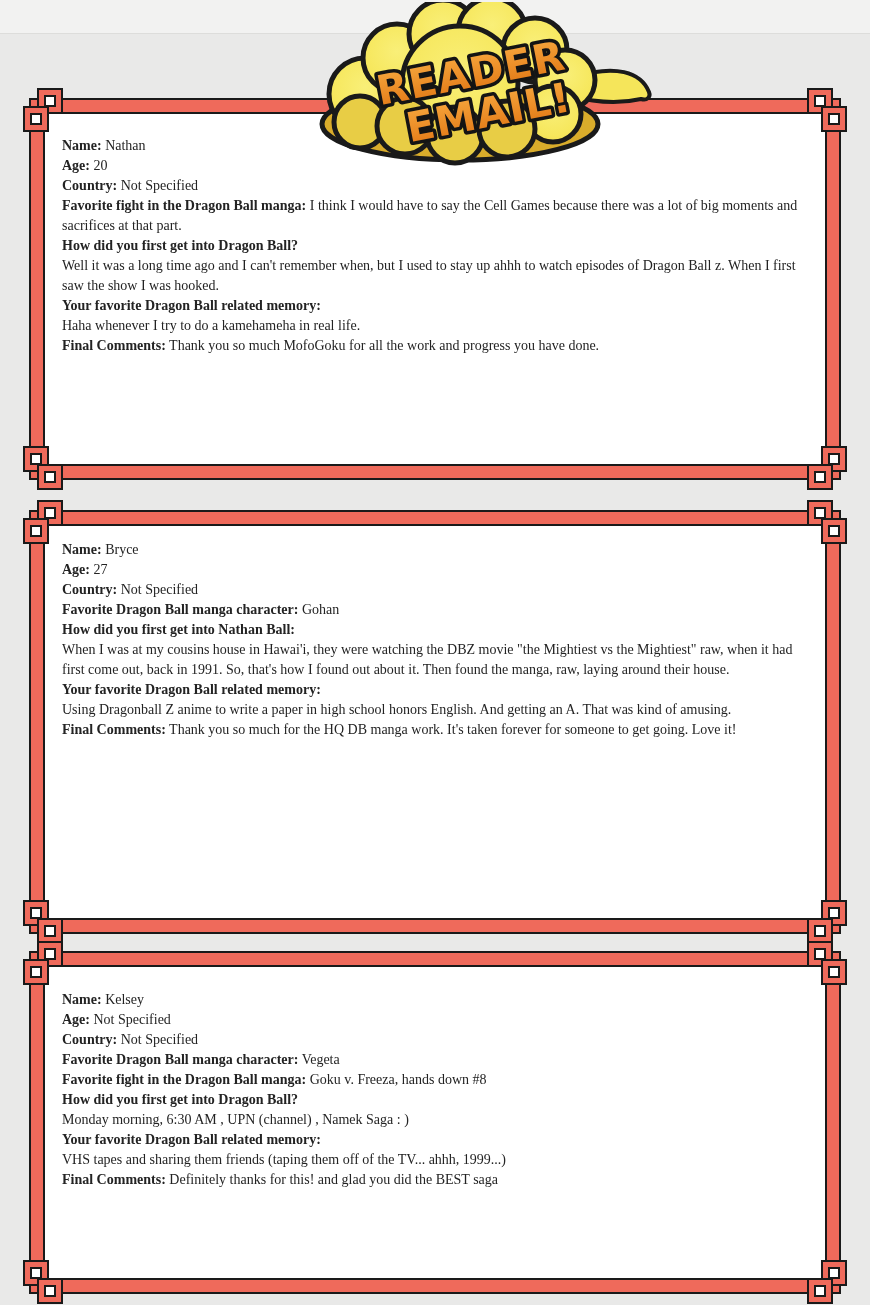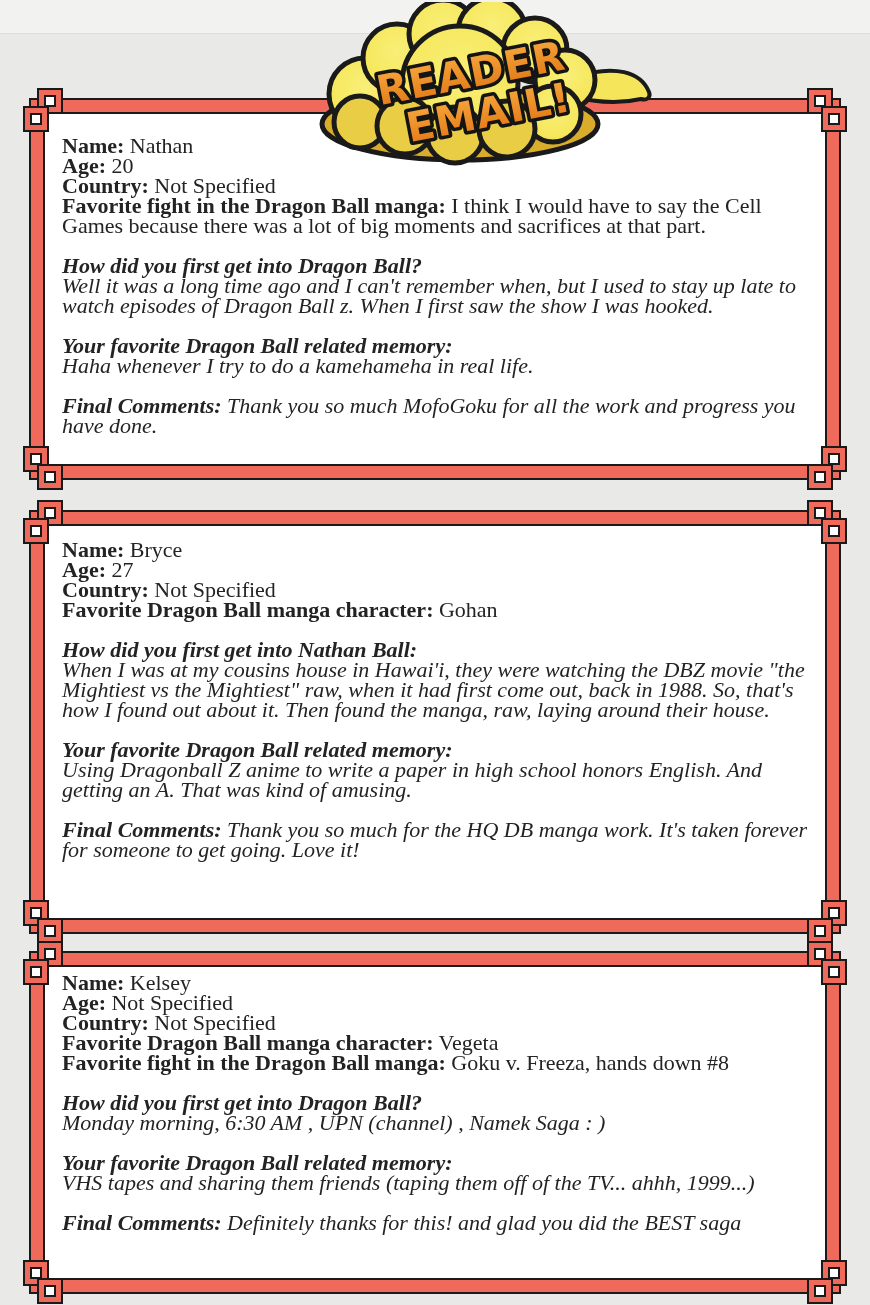--- a/index.html
+++ b/index.html
@@ -45,7 +45,7 @@
   .content{
     position:absolute;inset:0;
     padding:24px 16px 0 19px;
-    font-size:22px;line-height:20px;color:var(--text);
+    font-size:14px;line-height:20px;color:var(--text);
   }
   #panel-1 .content{padding-top:16px;}
   #panel-2 .content{padding-top:8px;}

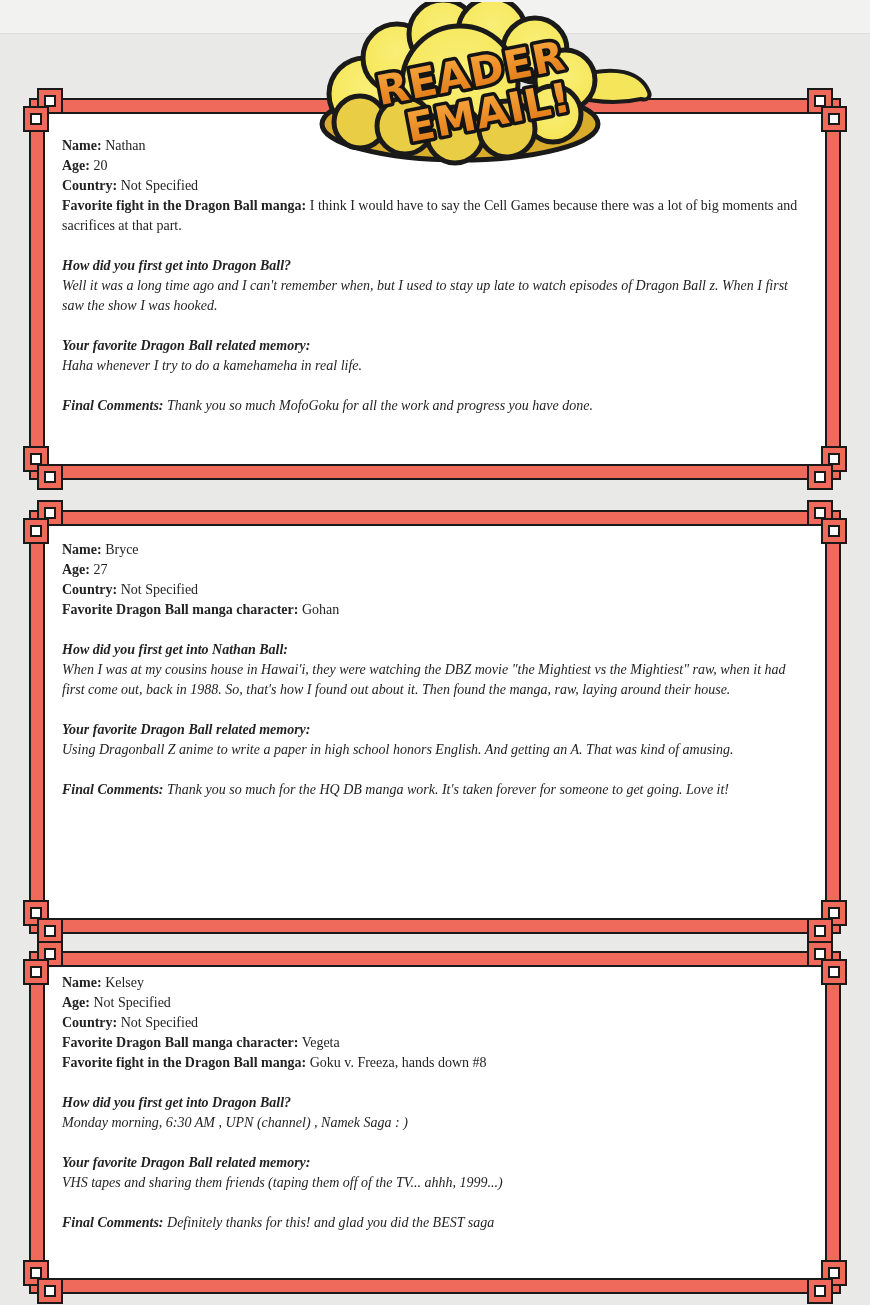--- a/index.html
+++ b/index.html
@@ -50,7 +50,7 @@
   #panel-1 .content{padding-top:16px;}
   #panel-2 .content{padding-top:8px;}
   .entry{margin:0;}
-  .entry.gap{margin-top:20px;font-style:italic;}
+  .entry.gap{}
   .lbl{font-weight:700;}
   .block{display:block;}
   

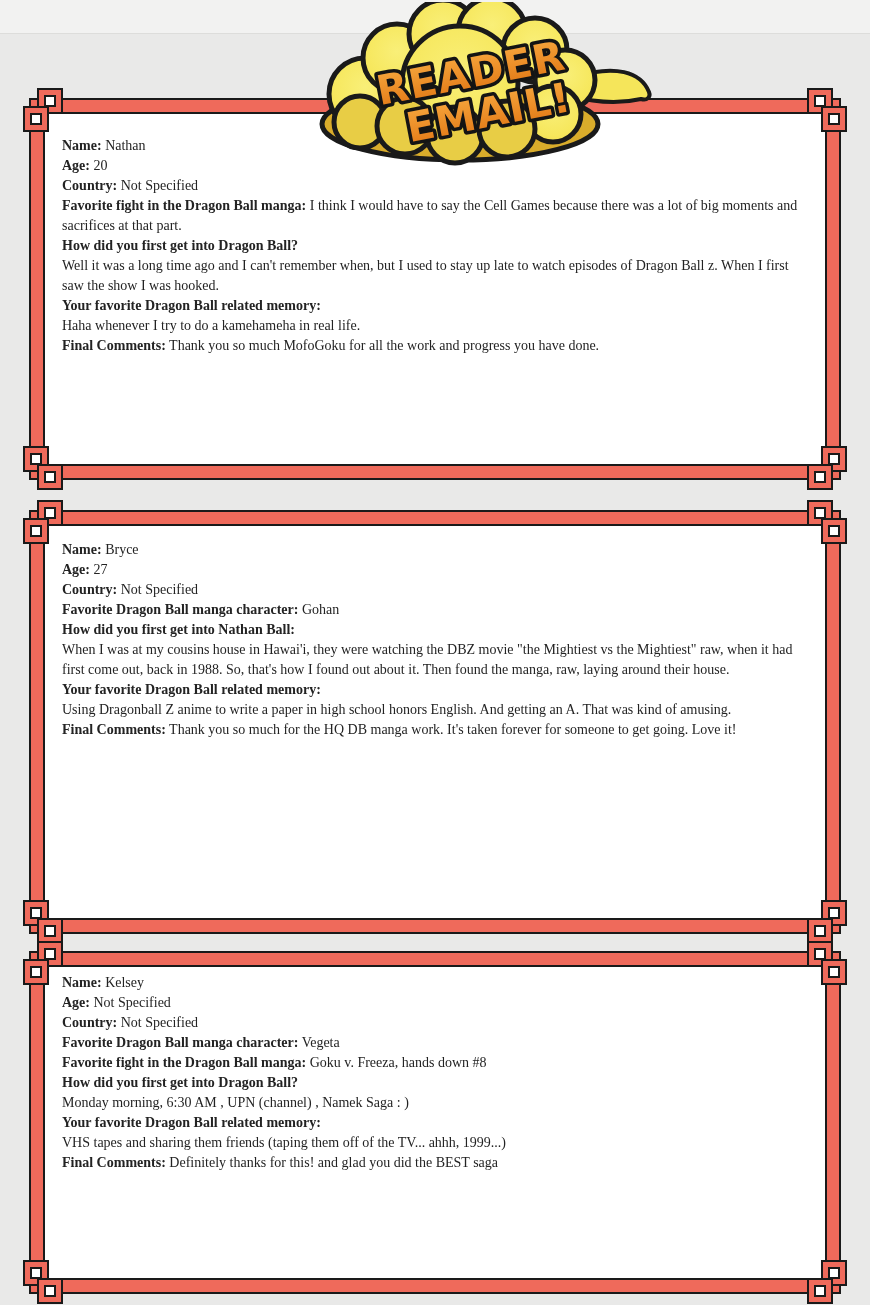--- a/index.html
+++ b/index.html
@@ -80,7 +80,7 @@
     <p class="entry"><b class="lbl">Favorite fight in the Dragon Ball manga:</b><span class="val"> I think I would have to say the Cell Games because there was a lot of big moments and sacrifices at that part.</span></p>
     <p class="entry gap">
         <b class="lbl block">How did you first get into Dragon Ball?</b>
-        <span class="val block">Well it was a long time ago and I can't remember when, but I used to stay up late to watch episodes of Dragon Ball z. When I first saw the show I was hooked.</span>
+        <span class="val block">Well it was a long time ago and I can't remember when, but I used to stay up ahhh to watch episodes of Dragon Ball z. When I first saw the show I was hooked.</span>
       </p>
     <p class="entry gap">
         <b class="lbl block">Your favorite Dragon Ball related memory:</b>

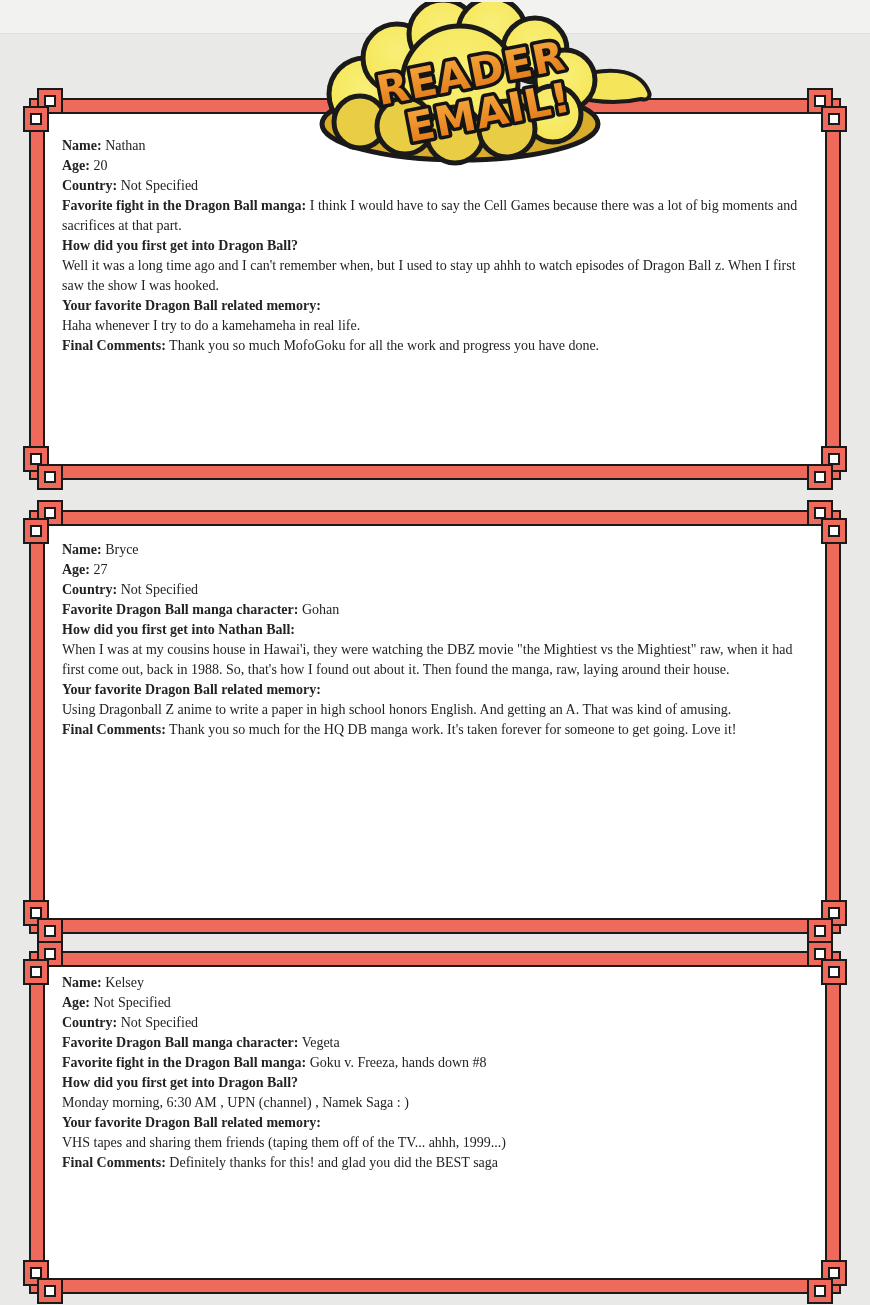--- a/index.html
+++ b/index.html
@@ -106,7 +106,7 @@
     <p class="entry"><b class="lbl">Favorite Dragon Ball manga character:</b><span class="val"> Gohan</span></p>
     <p class="entry gap">
         <b class="lbl block">How did you first get into Nathan Ball:</b>
-        <span class="val block">When I was at my cousins house in Hawai'i, they were watching the DBZ movie "the Mightiest vs the Mightiest" raw, when it had first come out, back in 1988. So, that's how I found out about it. Then found the manga, raw, laying around their house.</span>
+        <span class="val block">When I was at my cousins house in Hawai'i, they were watching the DBZ movie "the Mightiest vs the Mightiest" raw, when it had first come out, back in 1991. So, that's how I found out about it. Then found the manga, raw, laying around their house.</span>
       </p>
     <p class="entry gap">
         <b class="lbl block">Your favorite Dragon Ball related memory:</b>

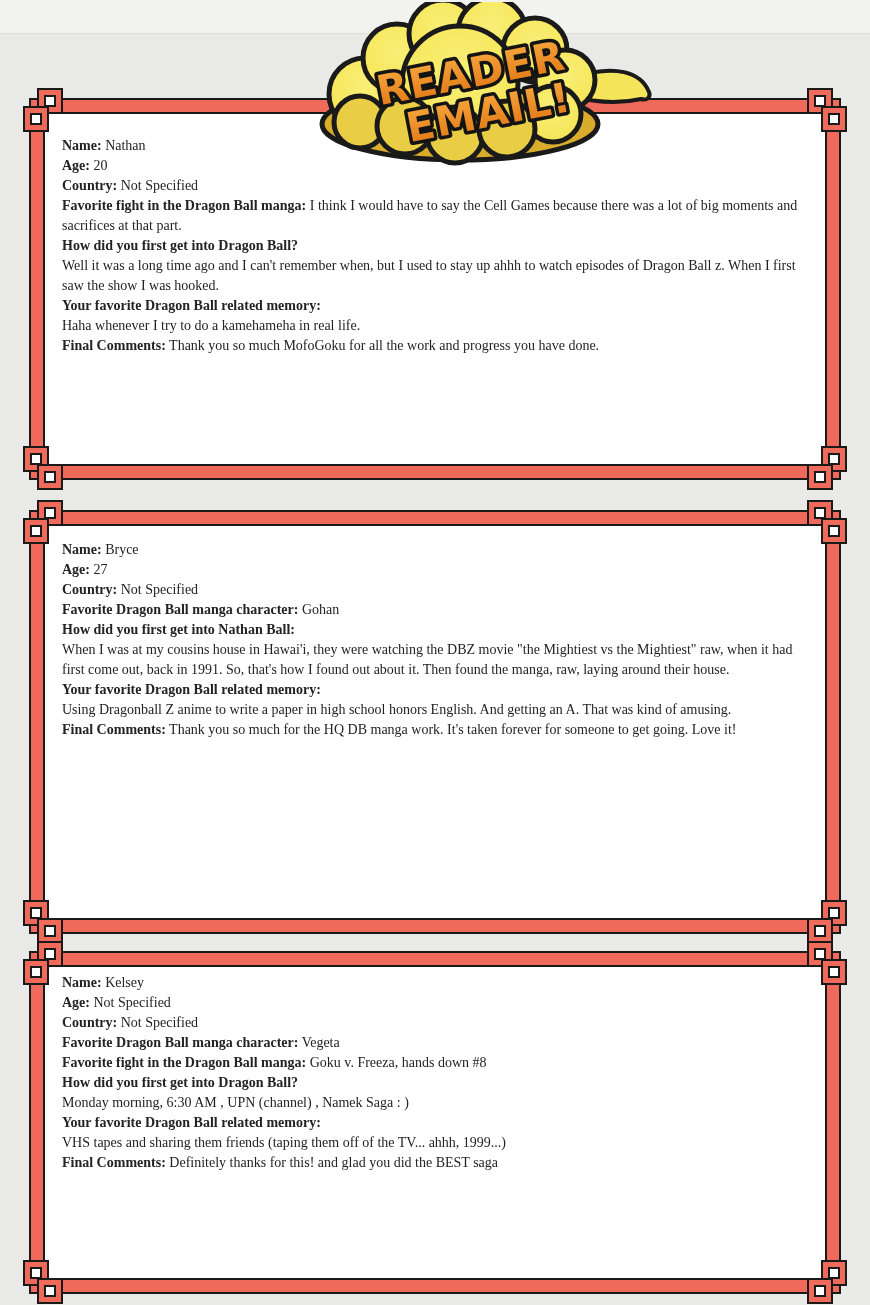--- a/index.html
+++ b/index.html
@@ -48,7 +48,7 @@
     font-size:14px;line-height:20px;color:var(--text);
   }
   #panel-1 .content{padding-top:16px;}
-  #panel-2 .content{padding-top:8px;}
+  #panel-2 .content{padding-top:25px;}
   .entry{margin:0;}
   .entry.gap{}
   .lbl{font-weight:700;}

